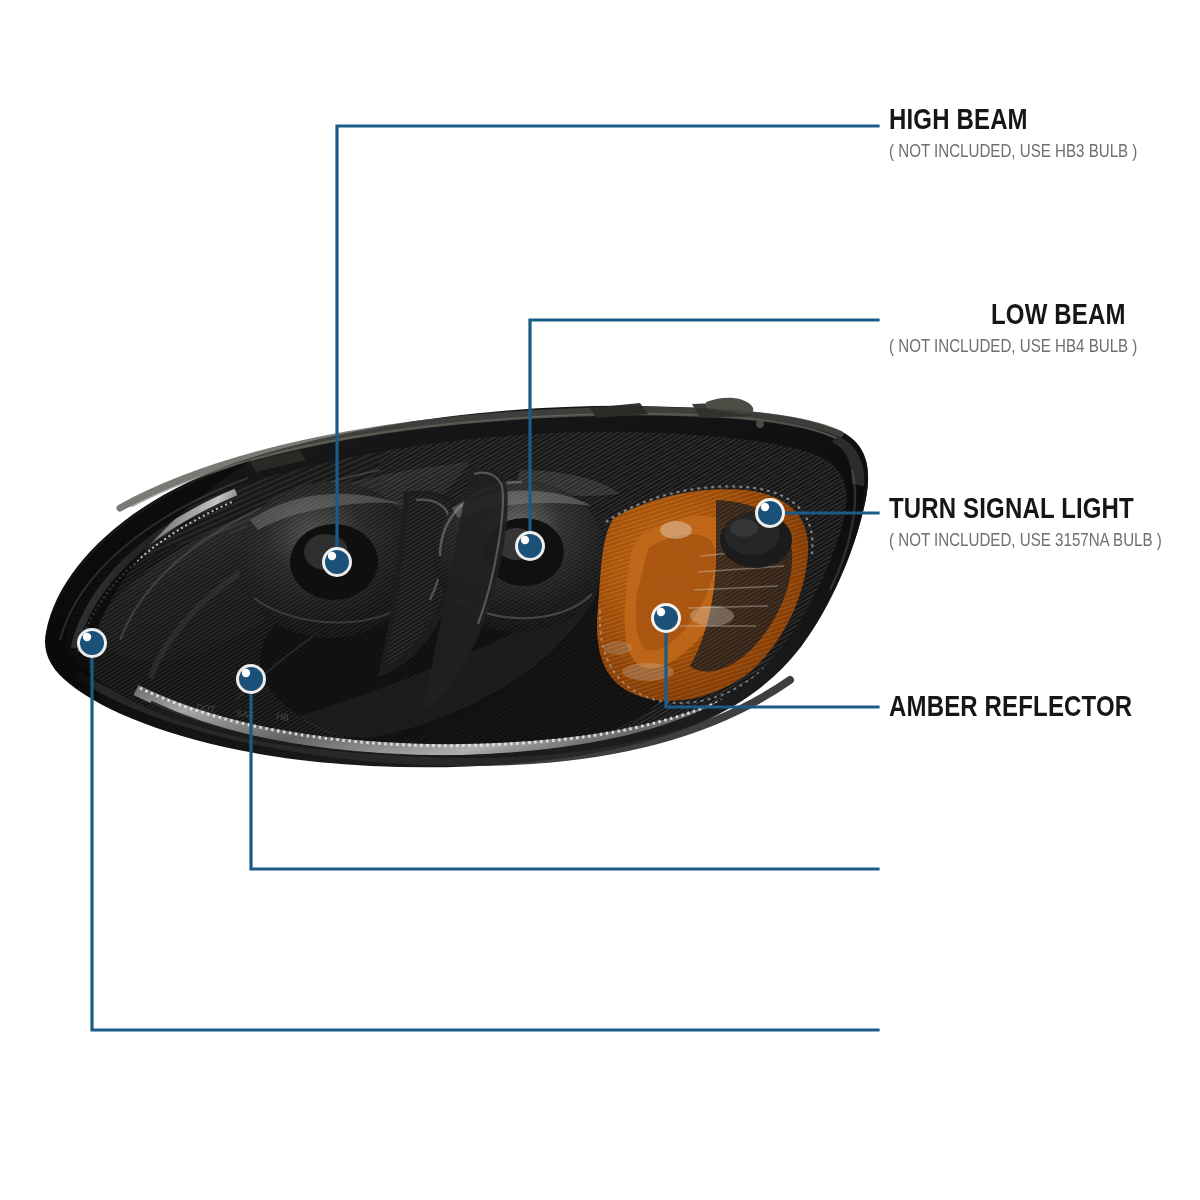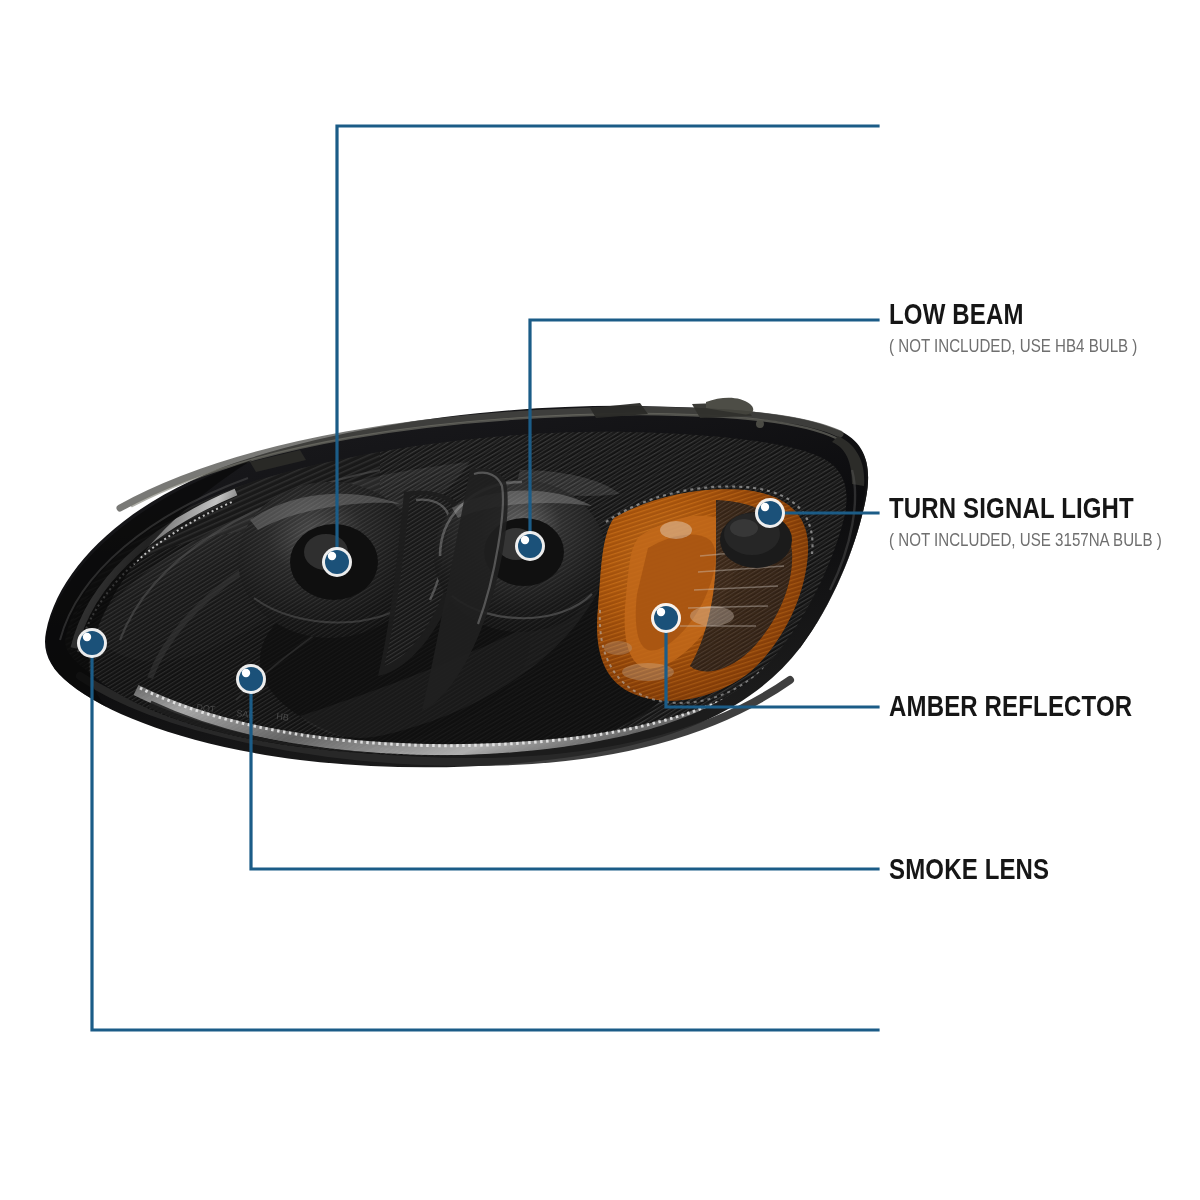--- a/index.html
+++ b/index.html
@@ -356,6 +356,10 @@
     </g>
   </svg>
 
+  <div class="label-group" style="left:889px;top:104px;">
+    <div class="lbl-title">HIGH BEAM</div>
+    <div class="lbl-sub">( NOT INCLUDED, USE  HB3  BULB )</div>
+  </div>
 
   <div class="label-group" style="left:889px;top:299px;">
     <div class="lbl-title">LOW BEAM</div>

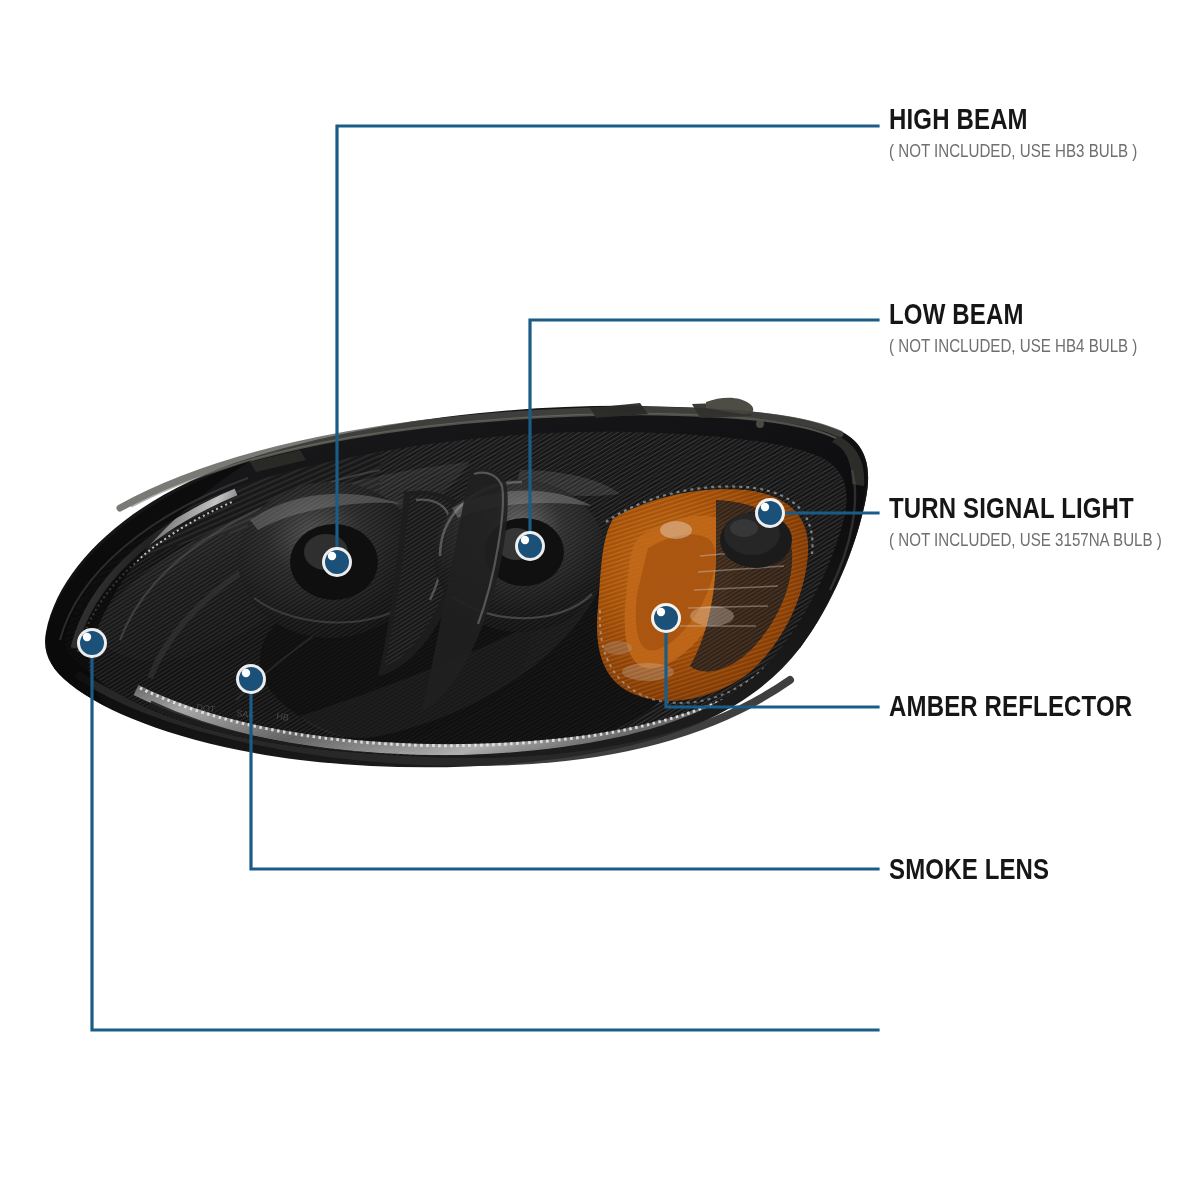--- a/index.html
+++ b/index.html
@@ -361,7 +361,7 @@
     <div class="lbl-sub">( NOT INCLUDED, USE  HB3  BULB )</div>
   </div>
 
-  <div class="label-group" style="left:889px;top:299px;">
+  <div class="label-group" style="left:889px;top:299px;text-align:right;">
     <div class="lbl-title">LOW BEAM</div>
     <div class="lbl-sub">( NOT INCLUDED, USE  HB4  BULB )</div>
   </div>

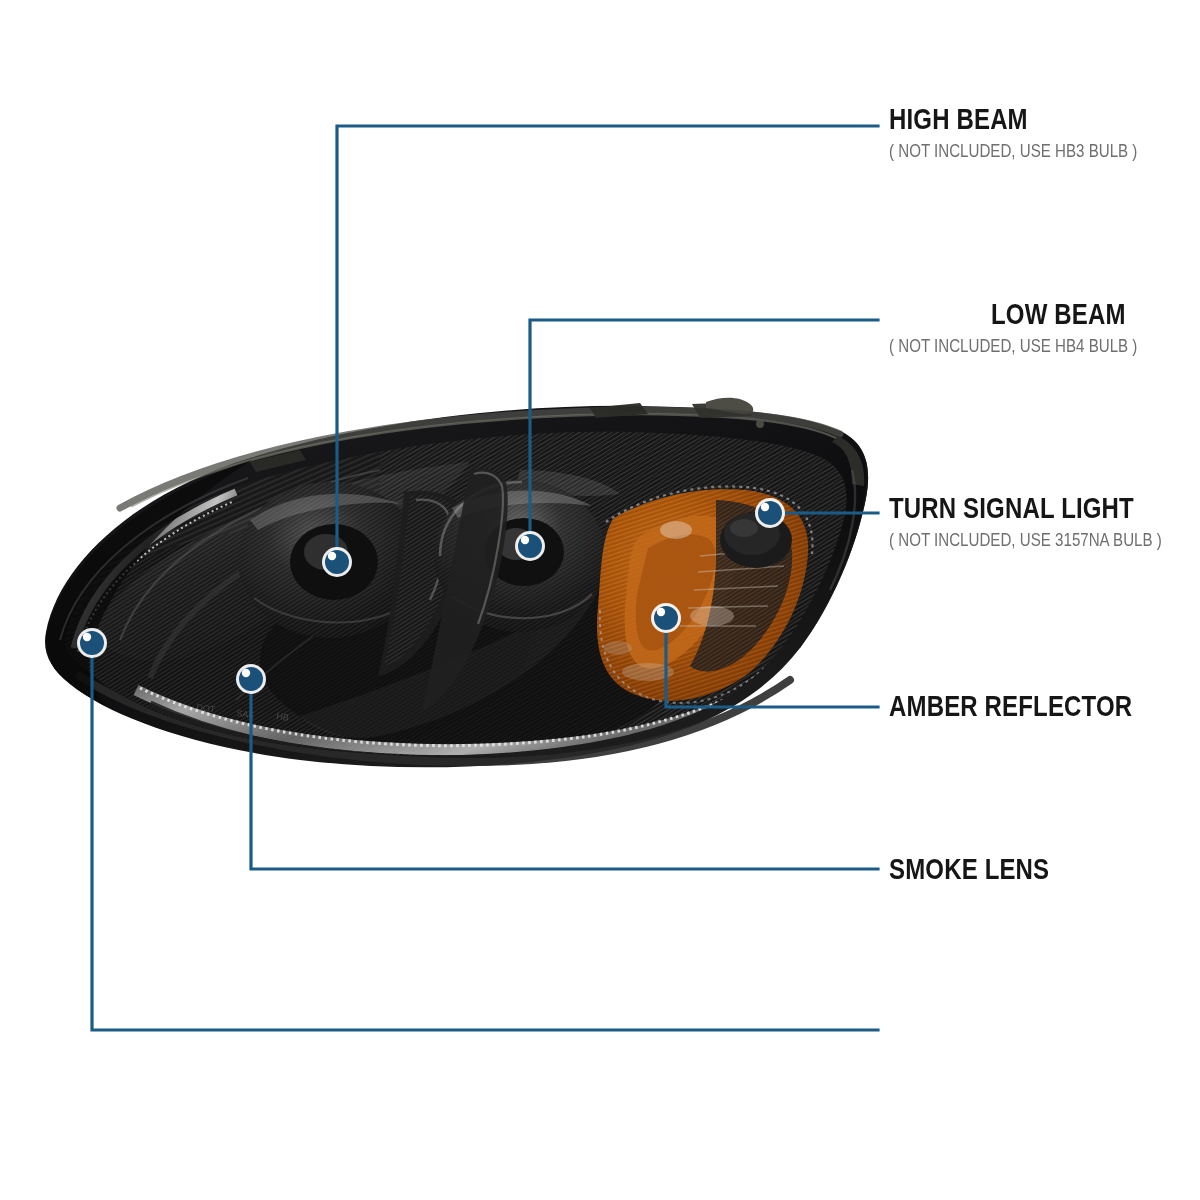--- a/index.html
+++ b/index.html
@@ -375,9 +375,6 @@
     <div class="lbl-title">AMBER REFLECTOR</div>
   </div>
 
-  <div class="label-group" style="left:889px;top:854px;">
-    <div class="lbl-title">SMOKE LENS</div>
-  </div>
 
 
 </div>

